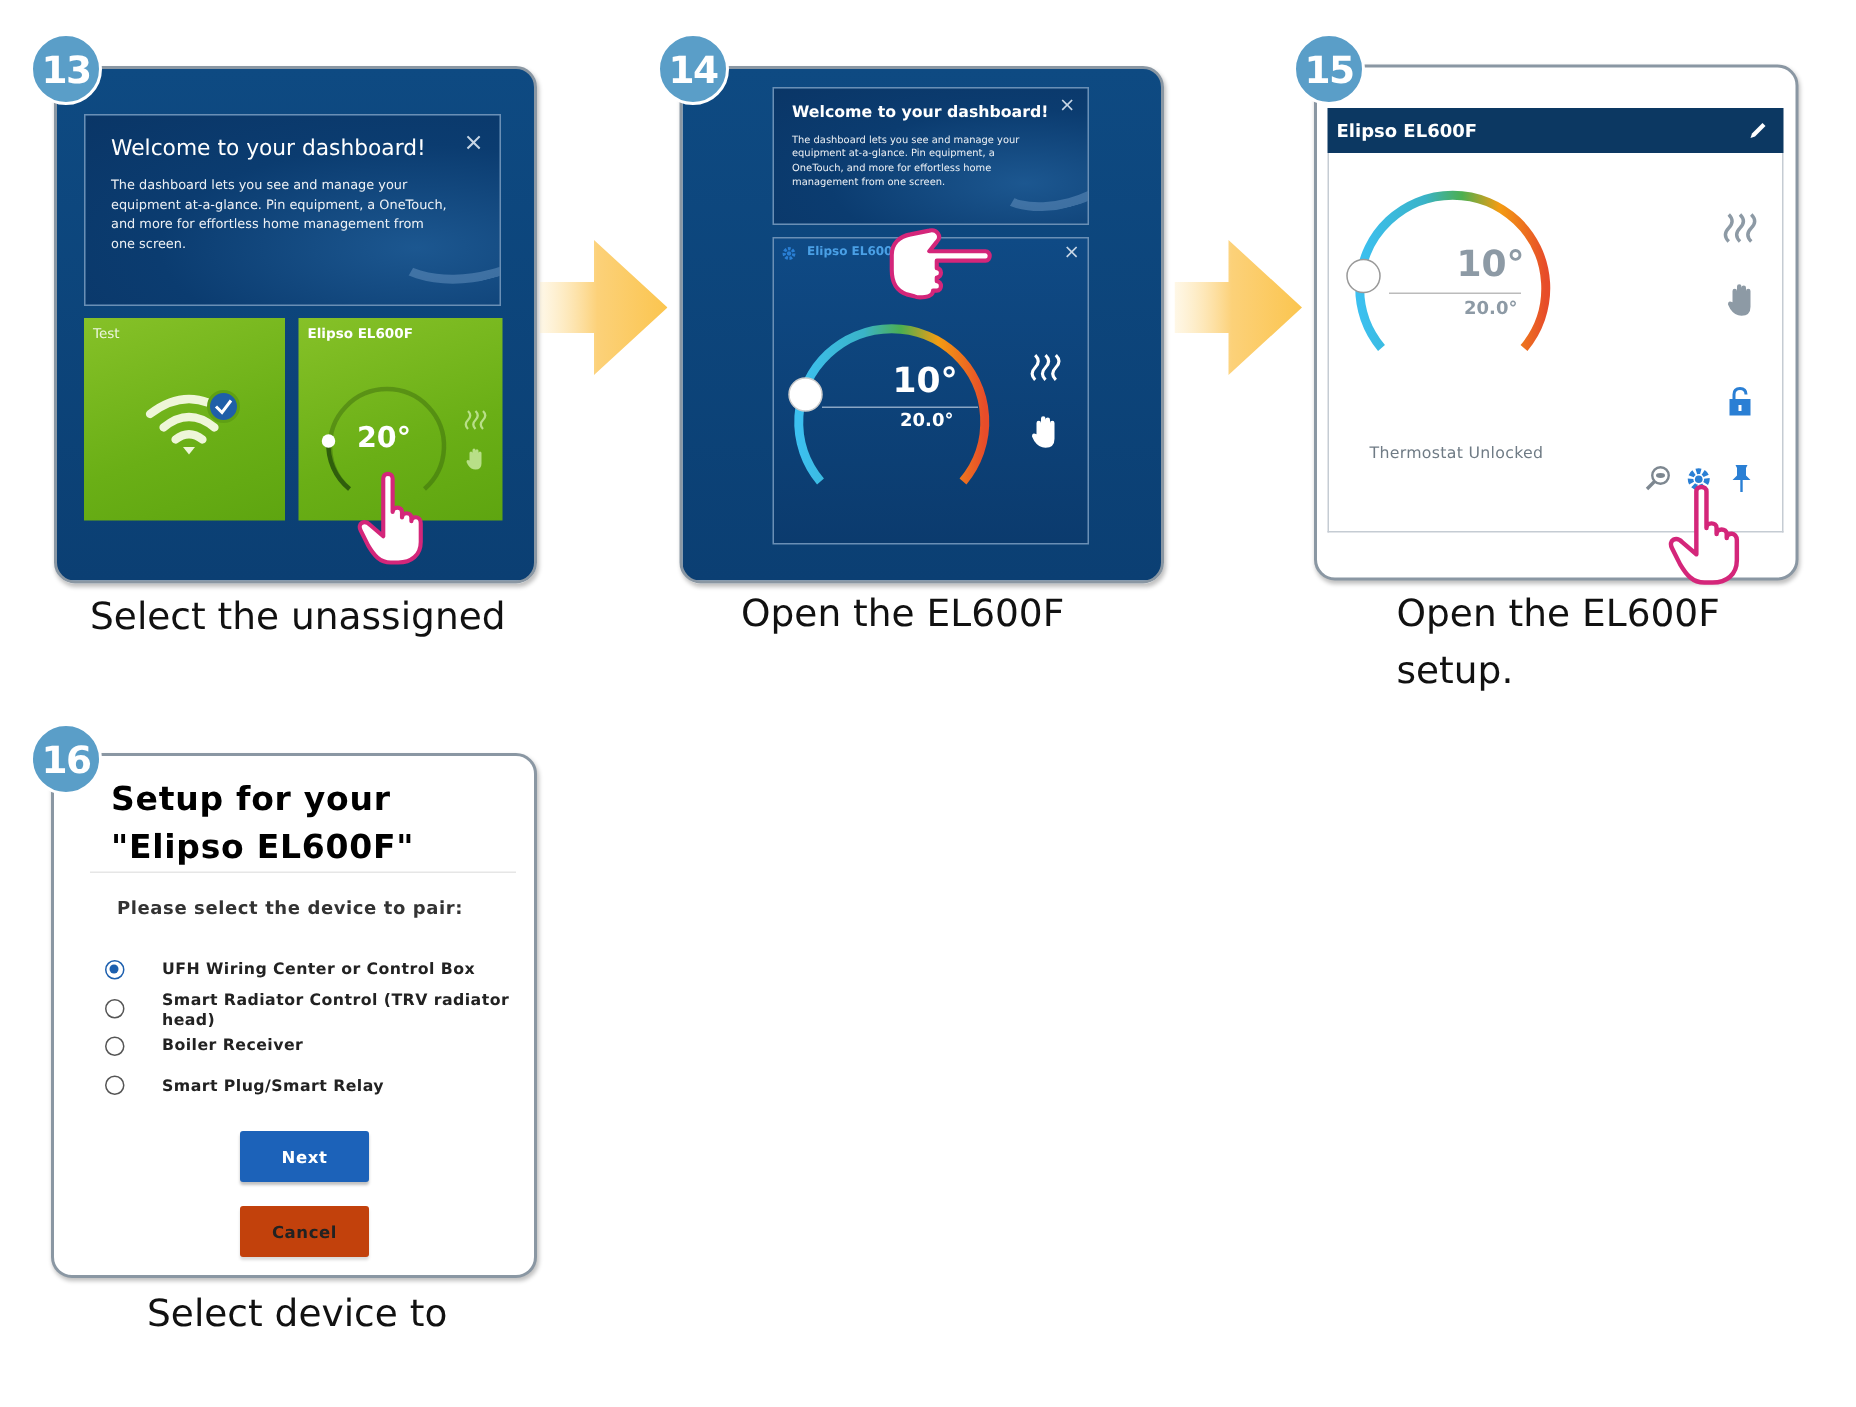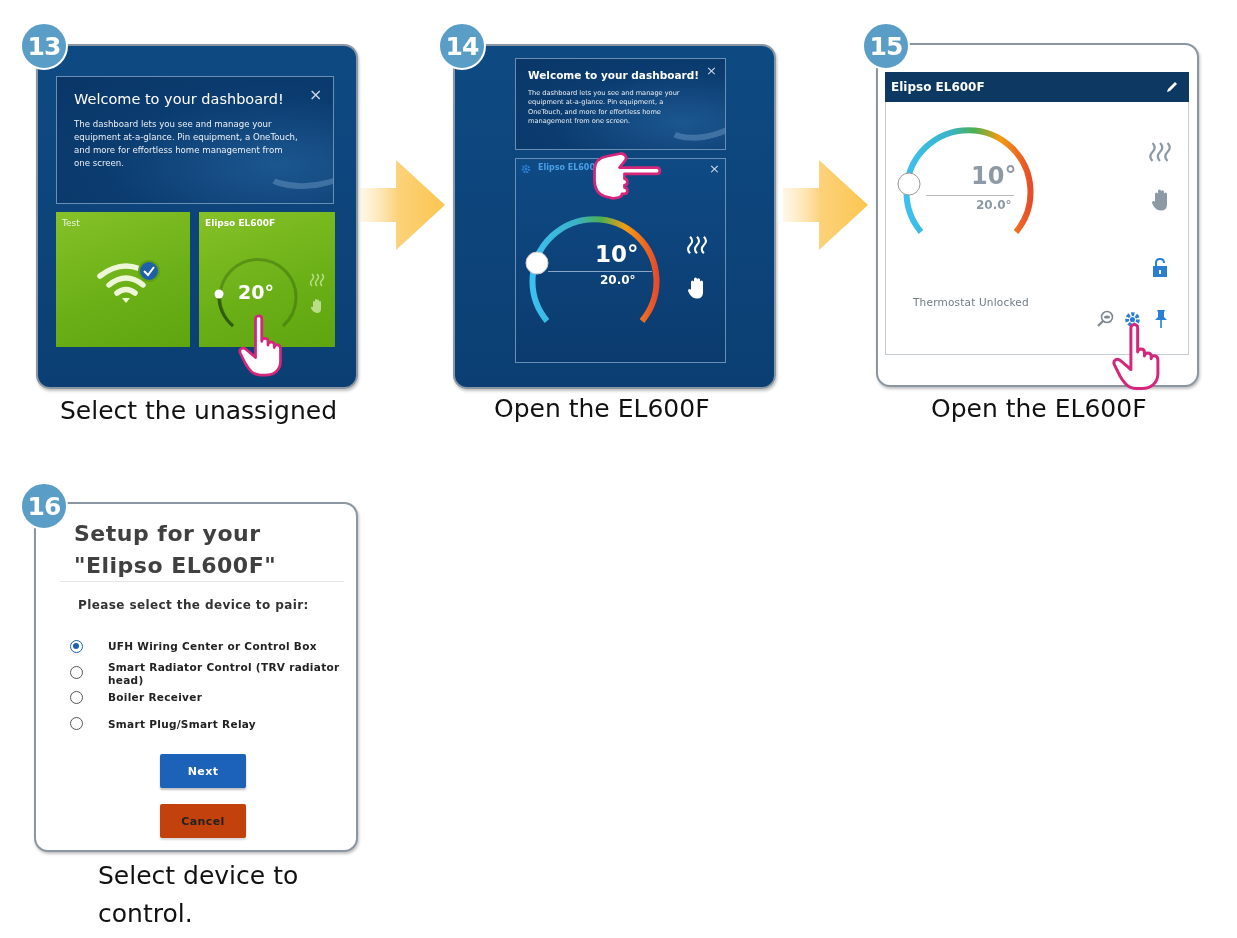--- a/index.html
+++ b/index.html
@@ -258,6 +258,7 @@
 
   <div class="caption" style="left:931px;top:390px;">
     <div>Open the EL600F</div>
+    <div>setup.</div>
   </div>
 </div>
 

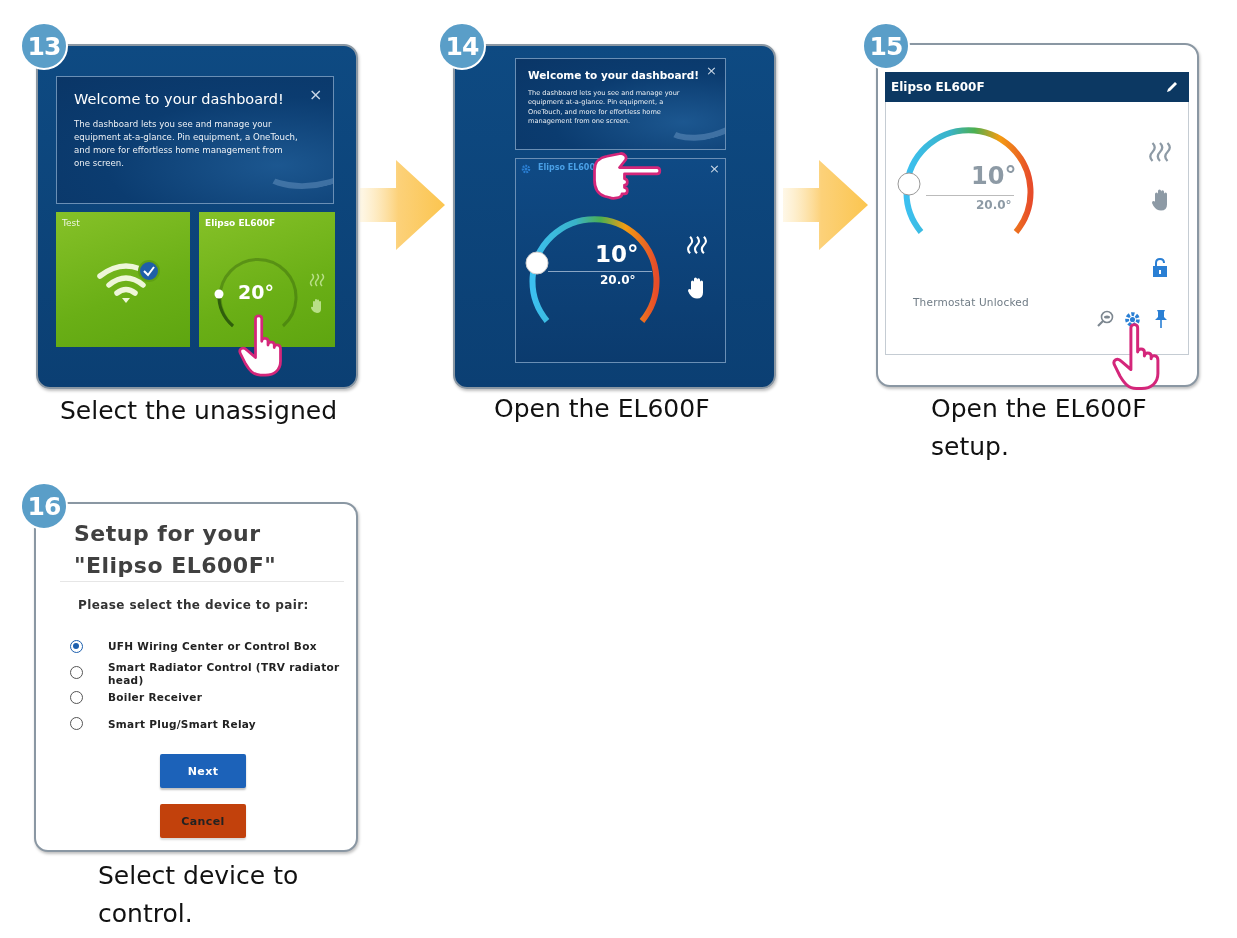--- a/index.html
+++ b/index.html
@@ -62,7 +62,7 @@
   .s15-body { position: absolute; background: #fff; border: 1px solid #c5ccd3; border-top: none; }
 
   
-  .s16-title { position: absolute; color: #404040; font-weight: bold; font-size: 22px; line-height: 32px; letter-spacing: 0.5px; }
+  .s16-title { position: absolute; color: #000000; font-weight: bold; font-size: 22px; line-height: 32px; letter-spacing: 0.5px; }
   .s16-sub { position: absolute; color: #333; font-weight: bold; font-size: 12px; letter-spacing: 0.4px; }
   .radio {
     position: absolute; width: 13px; height: 13px; border-radius: 50%;

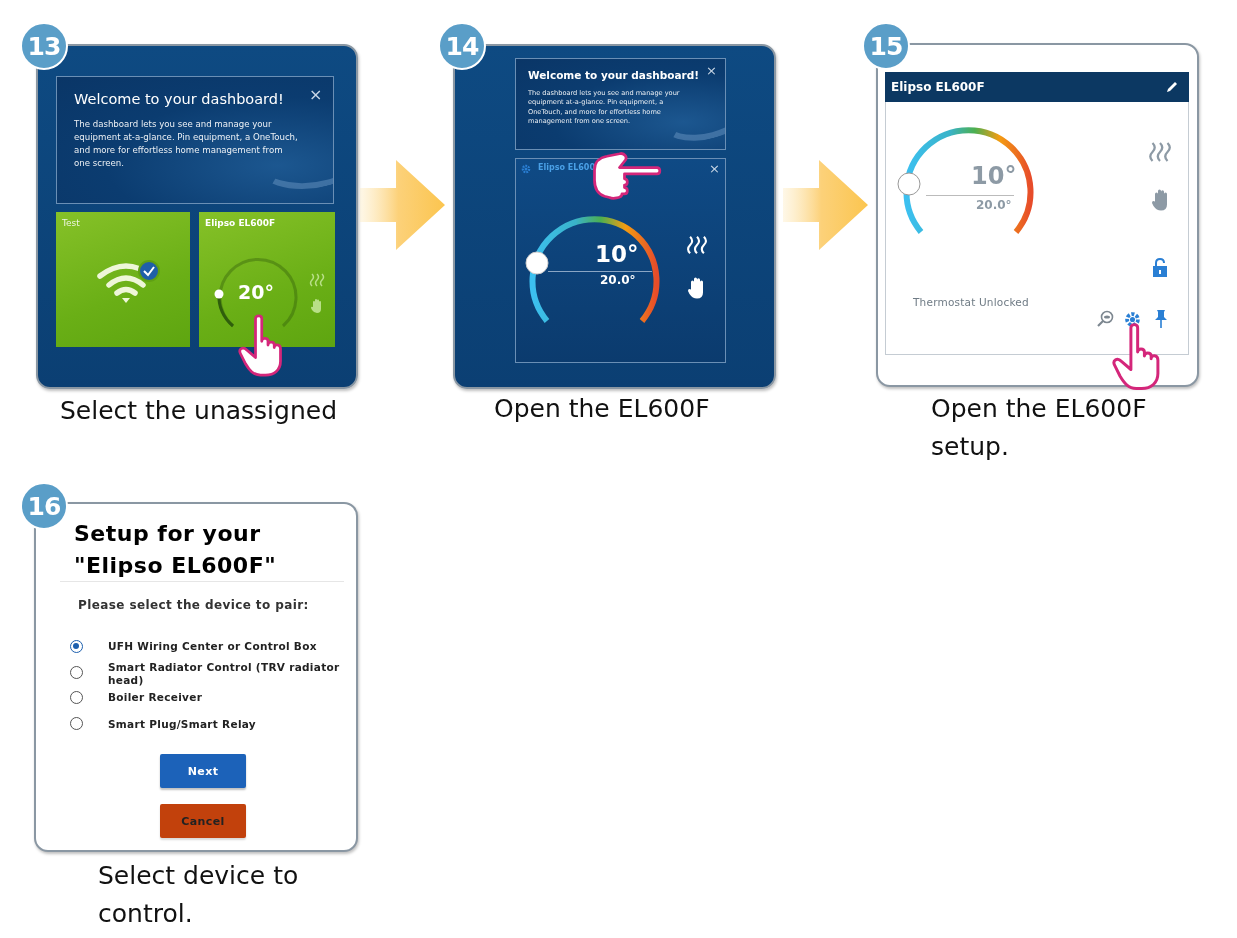--- a/index.html
+++ b/index.html
@@ -290,7 +290,6 @@
 
   <div class="caption" style="left:98px;top:857px;">
     <div>Select device to</div>
-    <div>control.</div>
   </div>
 </div>
 

